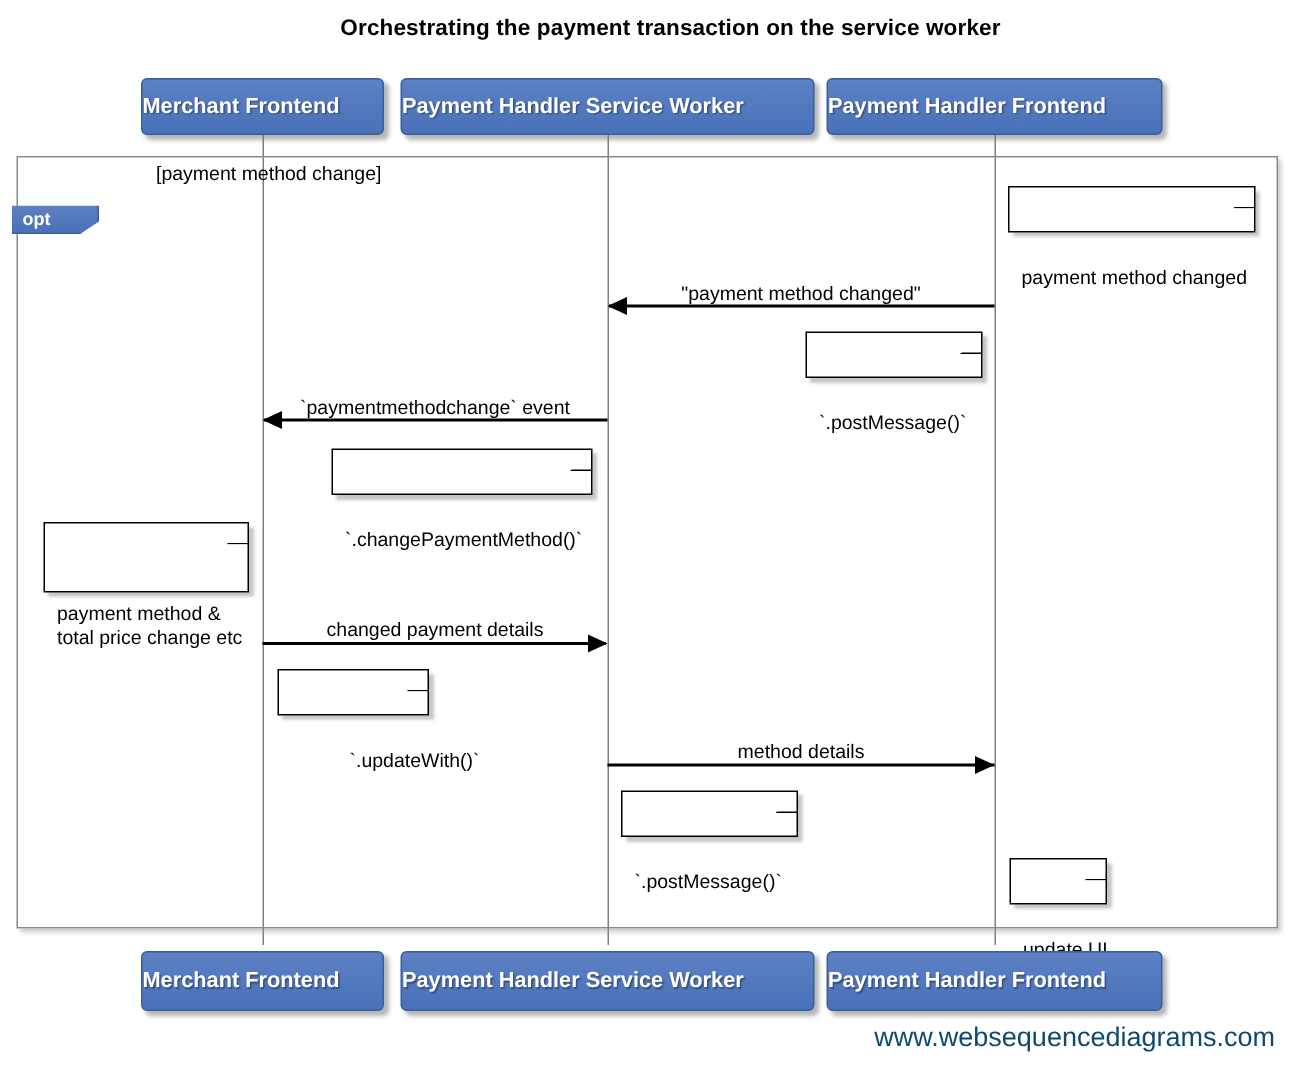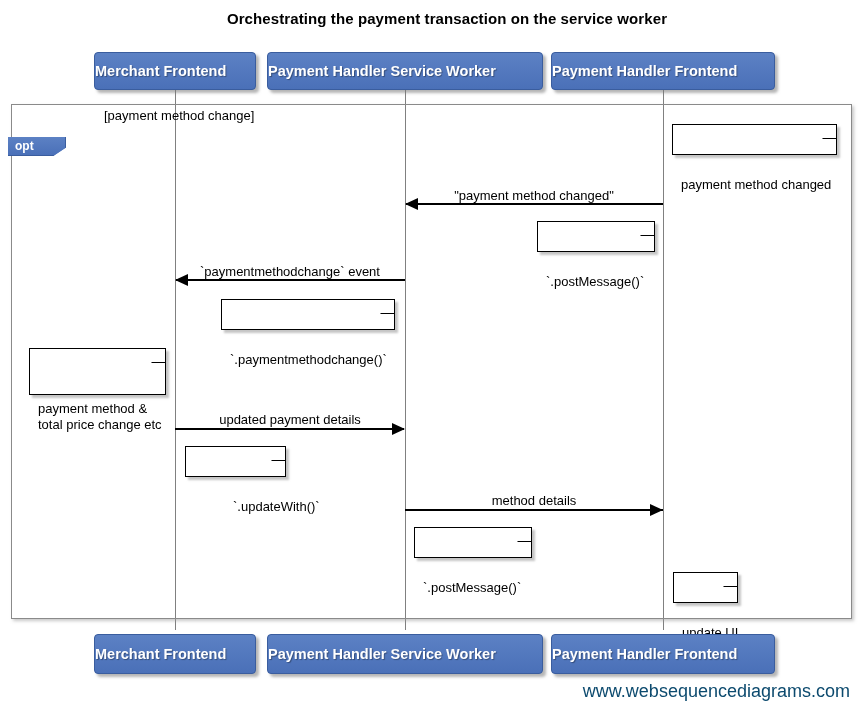--- a/index.html
+++ b/index.html
@@ -200,7 +200,7 @@
 
   <div class="note" style="left:221px; top:299px; width:174px; height:31px;">
     <span class="fold"></span>
-    <span class="note-text">`.paymentmethodchange()`</span>
+    <span class="note-text">`.changePaymentMethod()`</span>
   </div>
 
   <div class="note" style="left:29px; top:348px; width:137px; height:47px;">

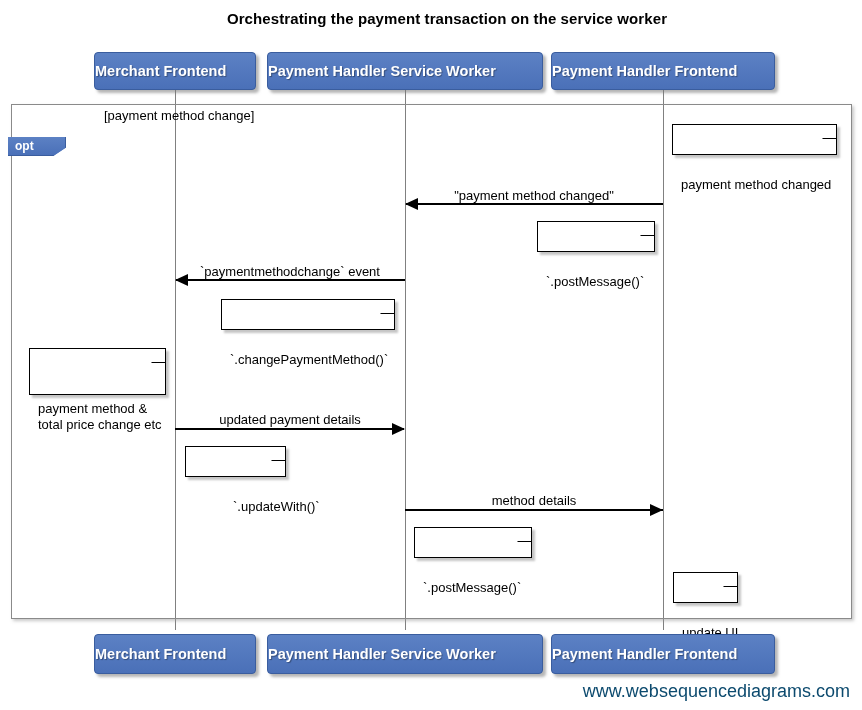--- a/index.html
+++ b/index.html
@@ -209,7 +209,7 @@
 total price change etc</span>
   </div>
 
-  <div class="msg-label" style="left:175px; top:412px; width:230px;">updated payment details</div>
+  <div class="msg-label" style="left:175px; top:412px; width:230px;">changed payment details</div>
   <div class="msg-line" style="left:175px; top:428px; width:229px;"></div>
   <div class="arrowhead right" style="left:392px; top:423px;"></div>
 

